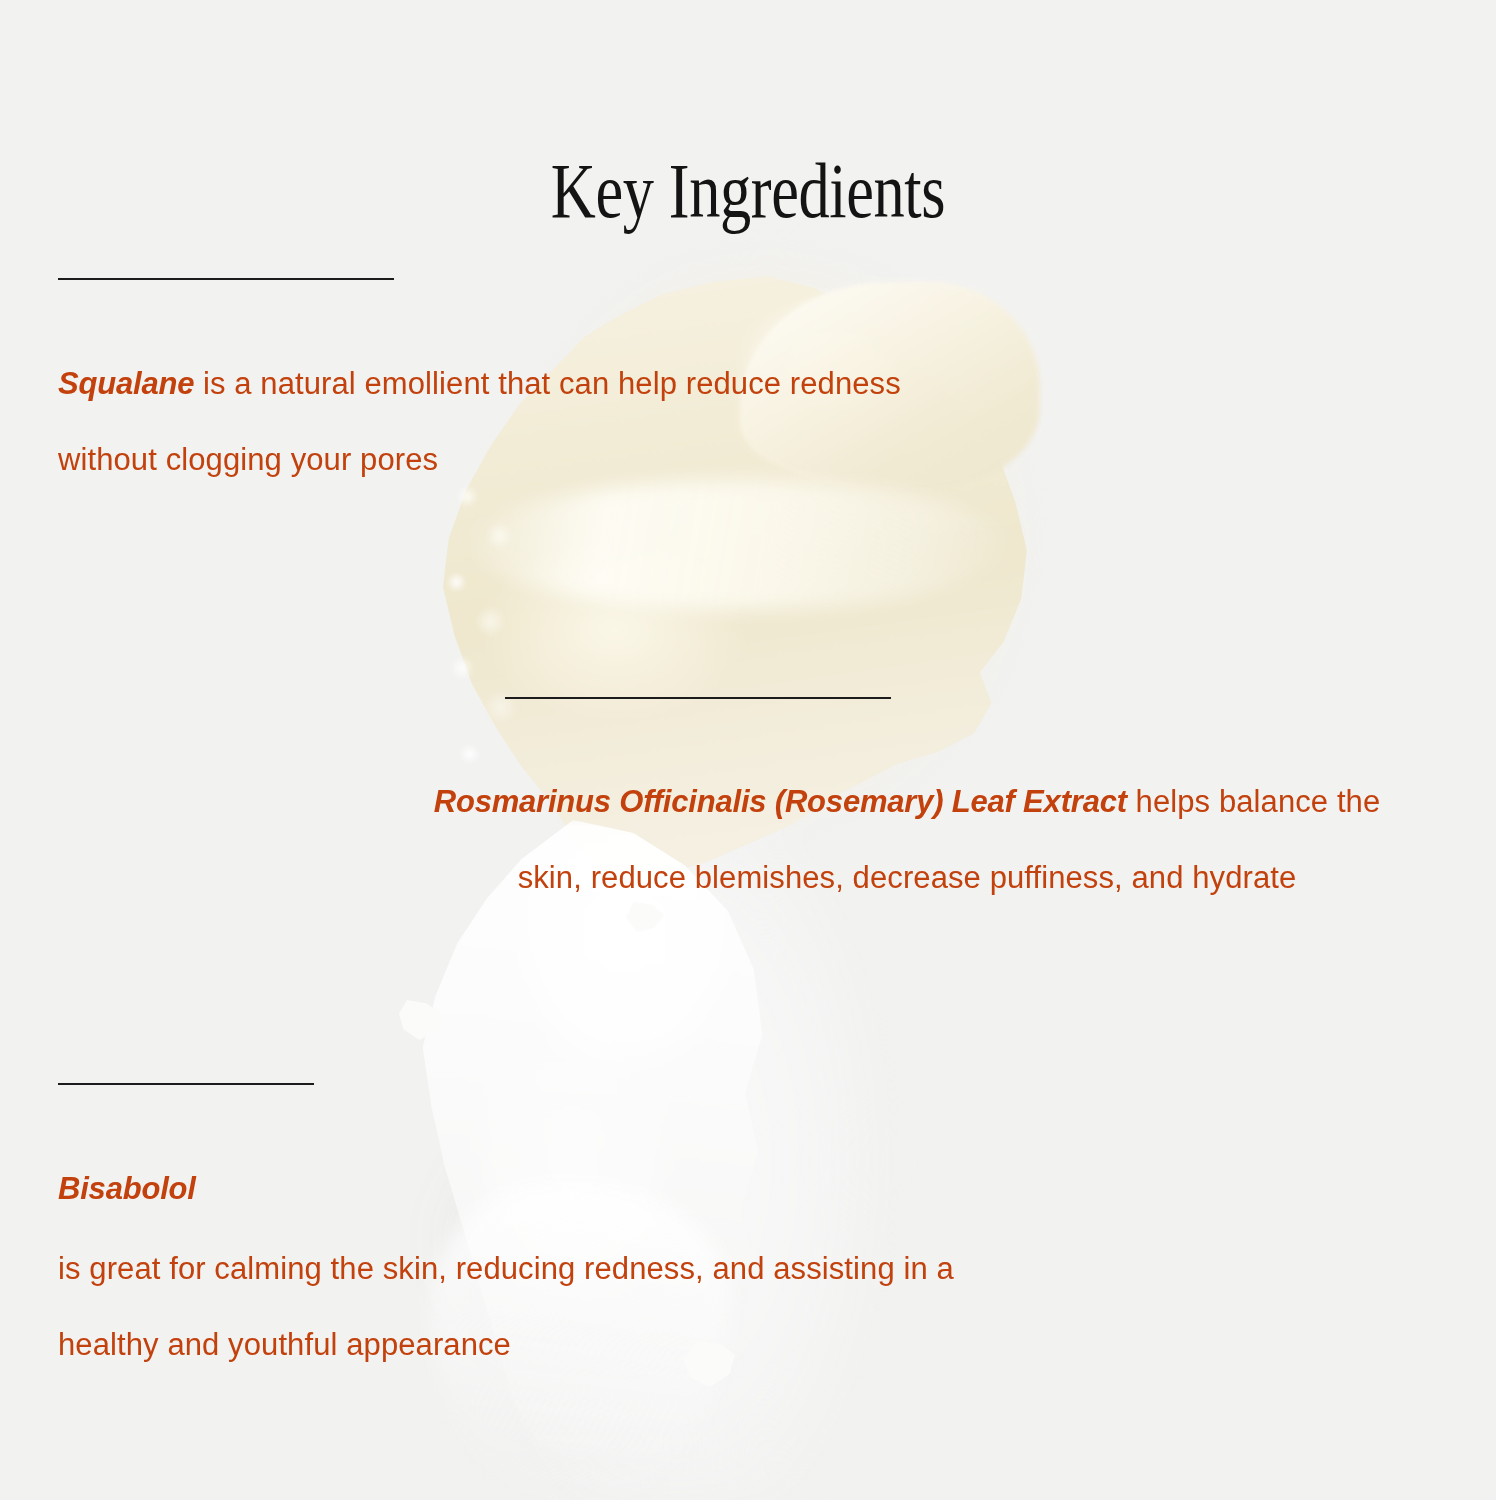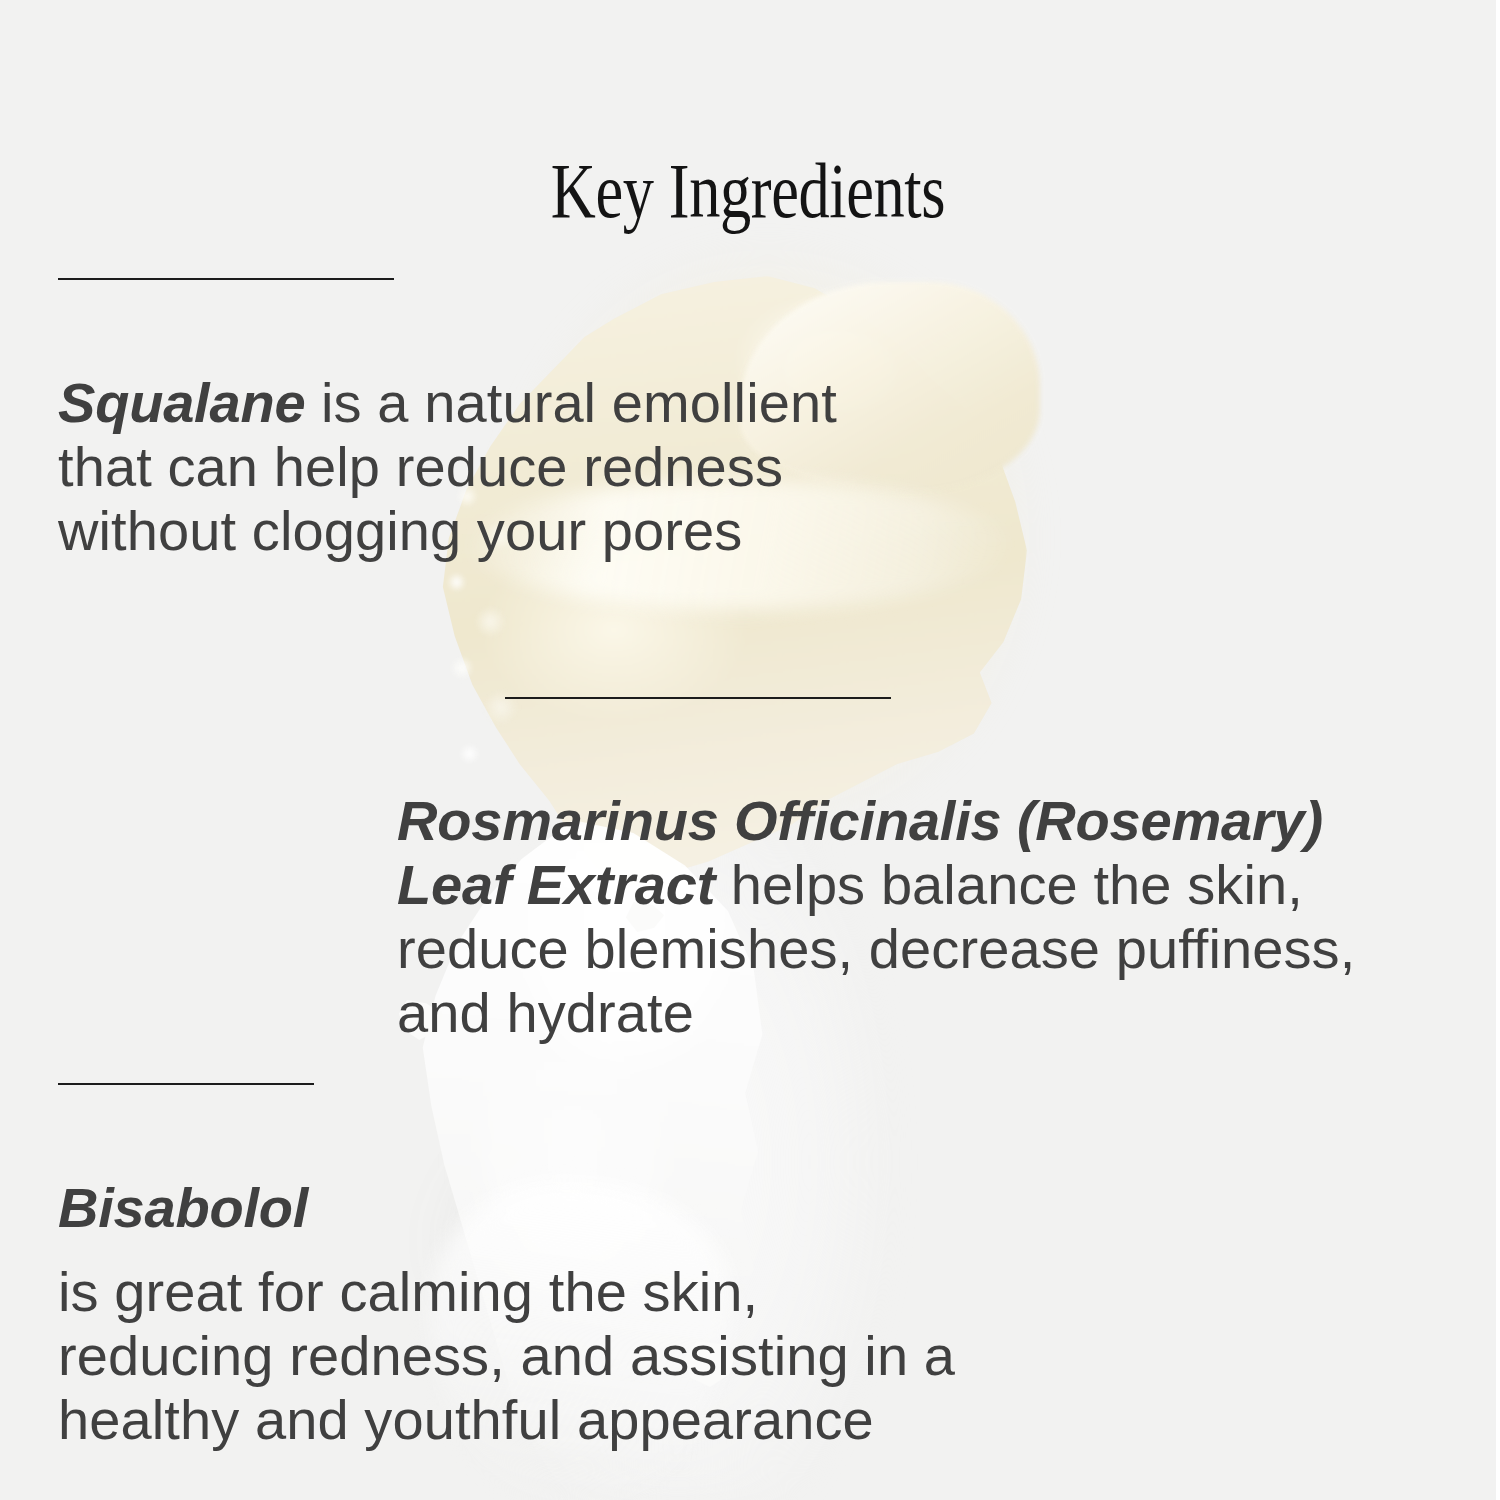--- a/index.html
+++ b/index.html
@@ -205,9 +205,9 @@
 
   .block {
     position: absolute;
-    color: #404040;
-    font-size: 56px;
-    line-height: 64px;
+    color: #c2410c;
+    font-size: 31px;
+    line-height: 76px;
     font-weight: 300;
     letter-spacing: 0.1px;
   }

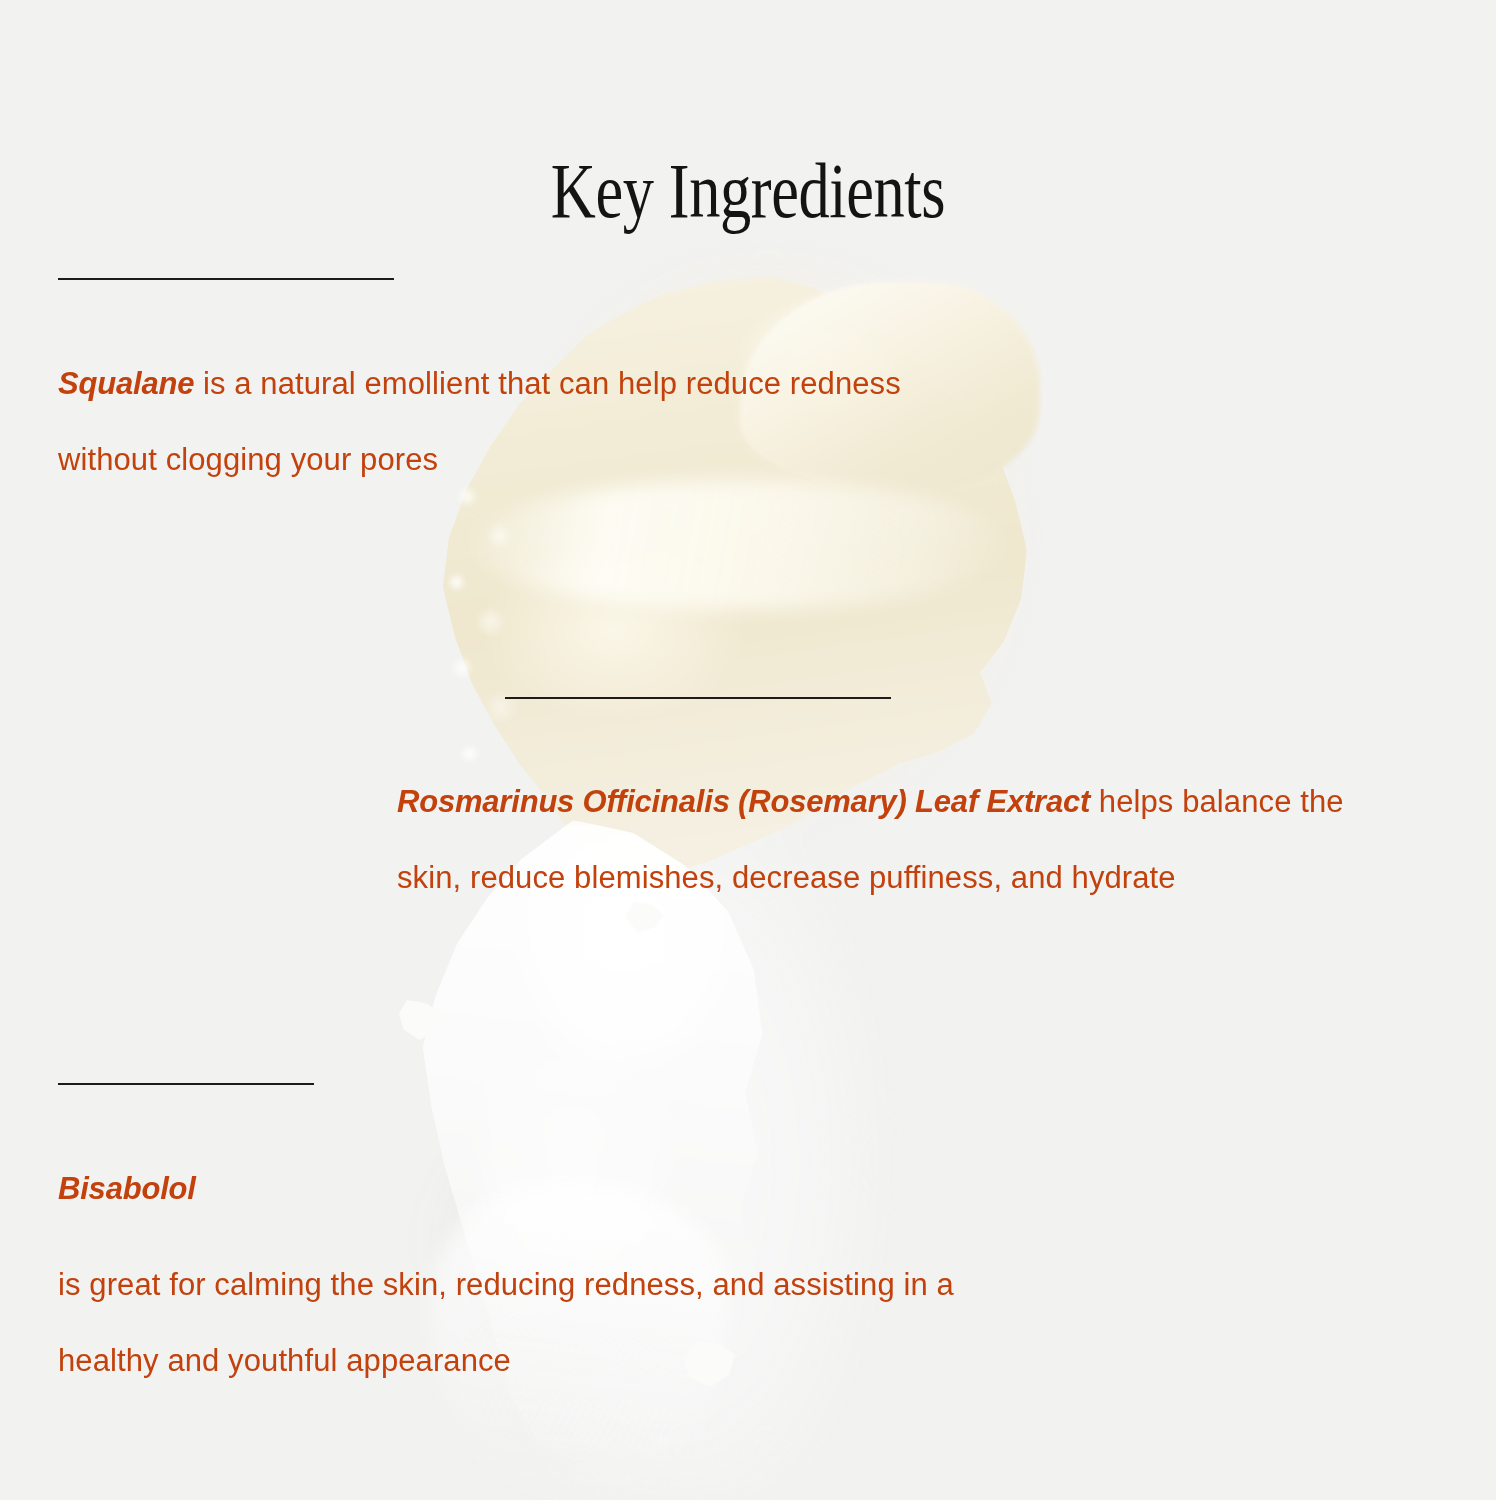--- a/index.html
+++ b/index.html
@@ -218,7 +218,7 @@
   }
 
   .block.b1 { left: 58px;  top: 315px;  width: 880px; text-align: left;  }
-  .block.b2 { right: 99px; top: 733px;  width: 1000px; text-align: left; }
+  .block.b2 { right: 89px; top: 733px;  width: 1000px; text-align: center; }
   .block.b3 { left: 58px;  top: 1120px; width: 900px; text-align: left;  }
 
   .block.b3 .name-line {

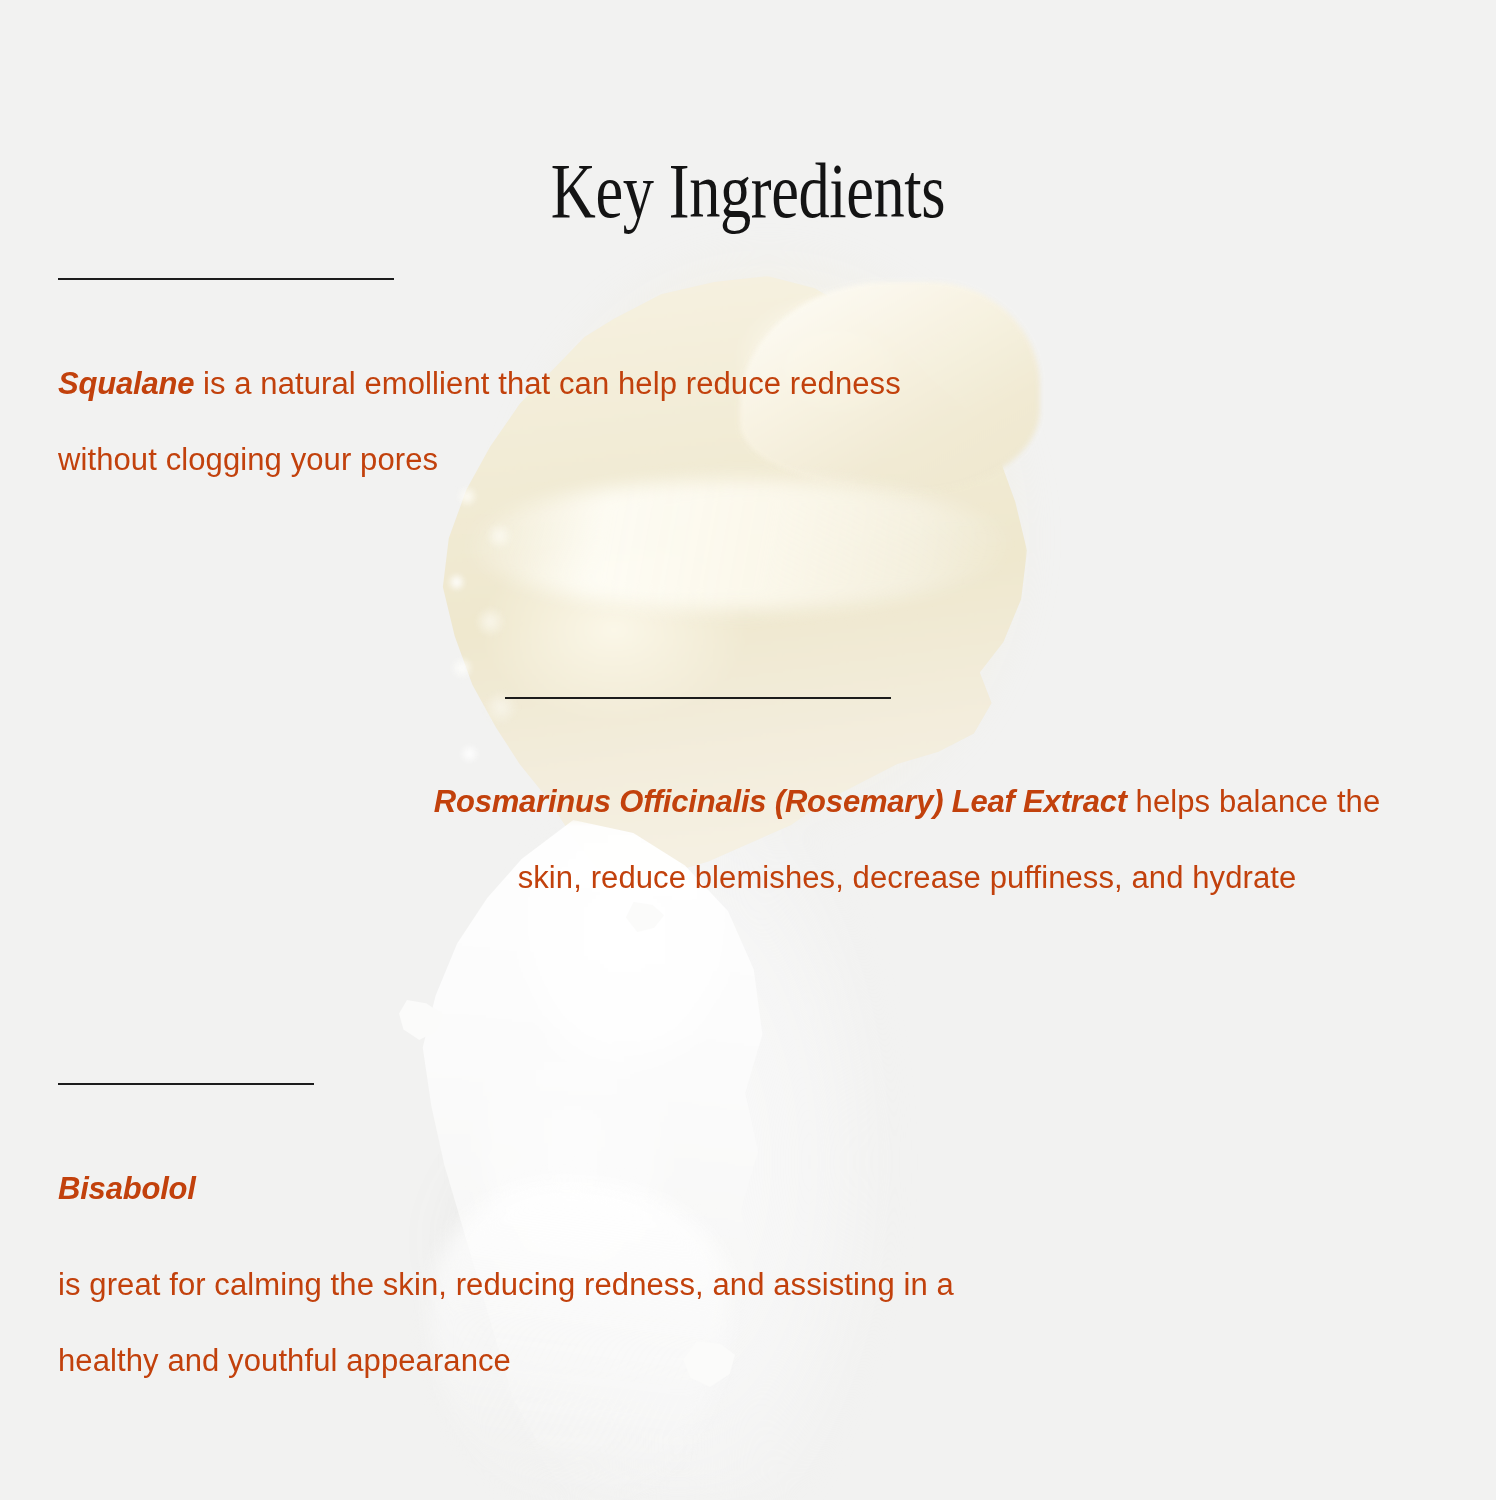--- a/index.html
+++ b/index.html
@@ -223,7 +223,7 @@
 
   .block.b3 .name-line {
     display: block;
-    margin-bottom: 20px;
+    margin-bottom: 4px;
   }
 </style>
 </head>

